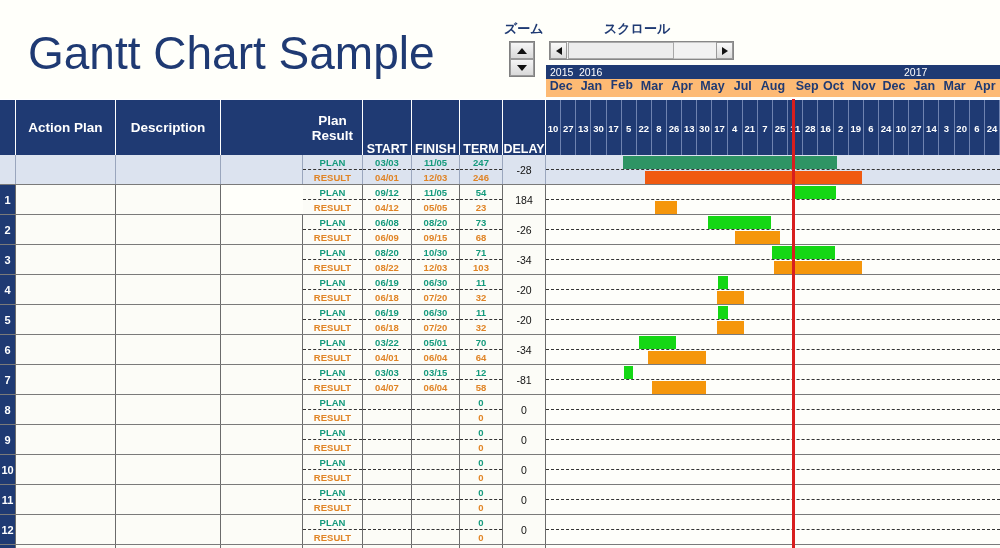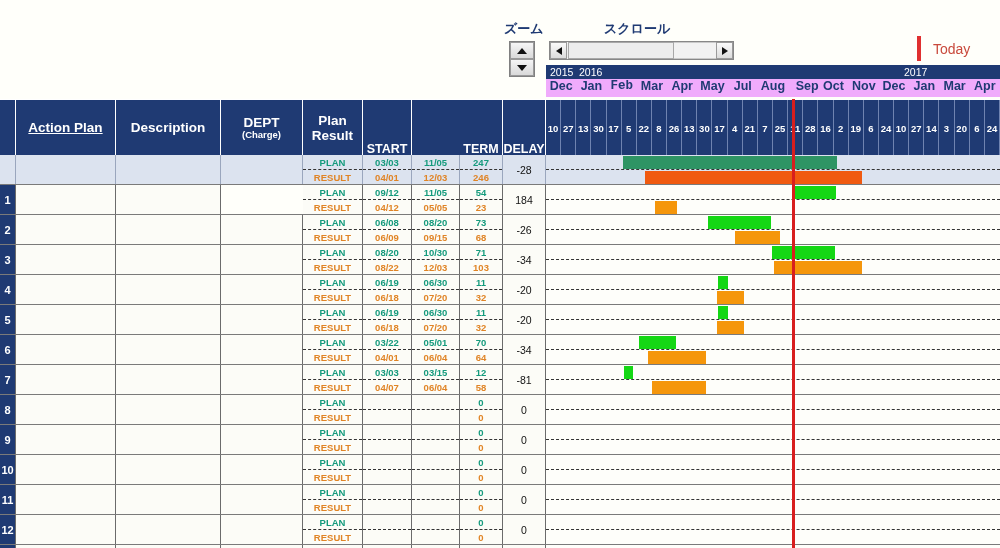--- a/index.html
+++ b/index.html
@@ -168,6 +168,7 @@
 
 <div id="root">
 
+  <div class="title">Gantt Chart Sample</div>
 
   <div class="zoom-label">ズーム</div>
   <div class="spin">

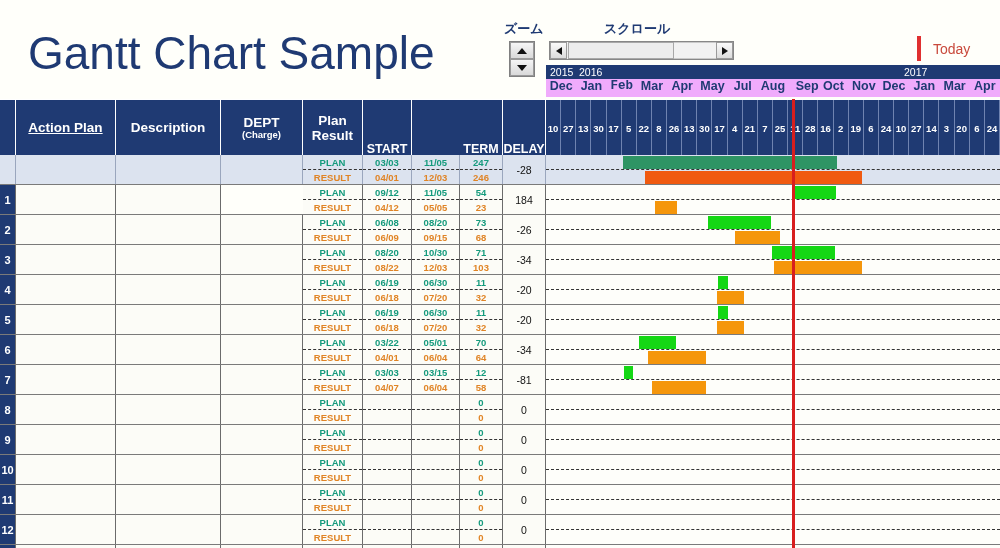--- a/index.html
+++ b/index.html
@@ -192,10 +192,6 @@
       </div>
   </div>
 
-  <div class="today-legend">
-    <div class="today-tick"></div>
-    <div class="today-text">Today</div>
-  </div>
 
   <div class="year-band" id="year-band">
       <span style="left: 4px;">2015</span>

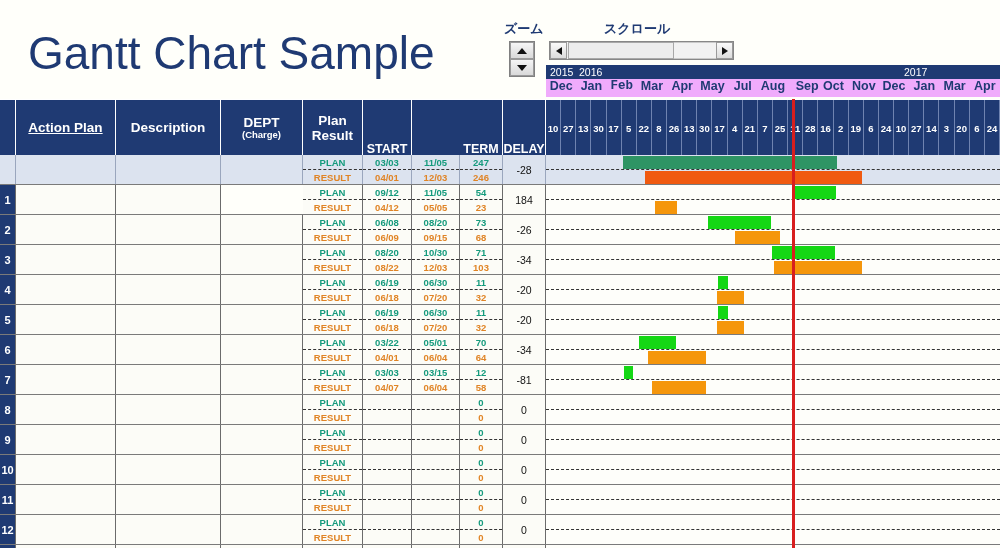--- a/index.html
+++ b/index.html
@@ -82,7 +82,7 @@
   
   .month-band{
     position:absolute;left:546px;top:79px;width:454px;height:18px;
-    background:#f0abfc;
+    background:#fdba74;
   }
   .month-cell{
     position:absolute;top:0;height:18px;

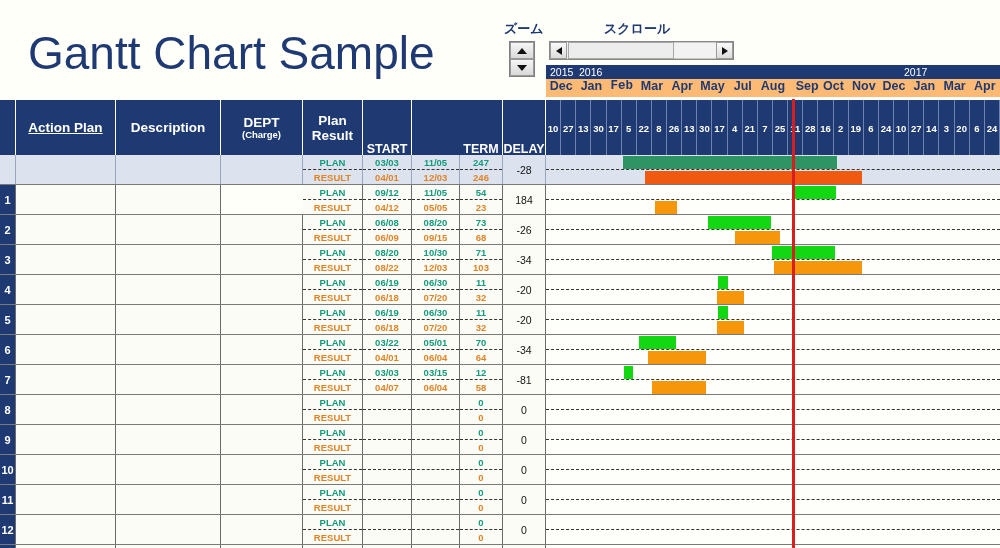--- a/index.html
+++ b/index.html
@@ -252,7 +252,7 @@
 
   <div class="thead">
     <div class="th big" style="left:0;width:16px;"></div>
-    <div class="th big" style="left:16px;width:100px;text-decoration:underline;">
+    <div class="th big" style="left:16px;width:100px;">
         <span>Action Plan</span>
       </div>
     <div class="th big" style="left:116px;width:105px;">

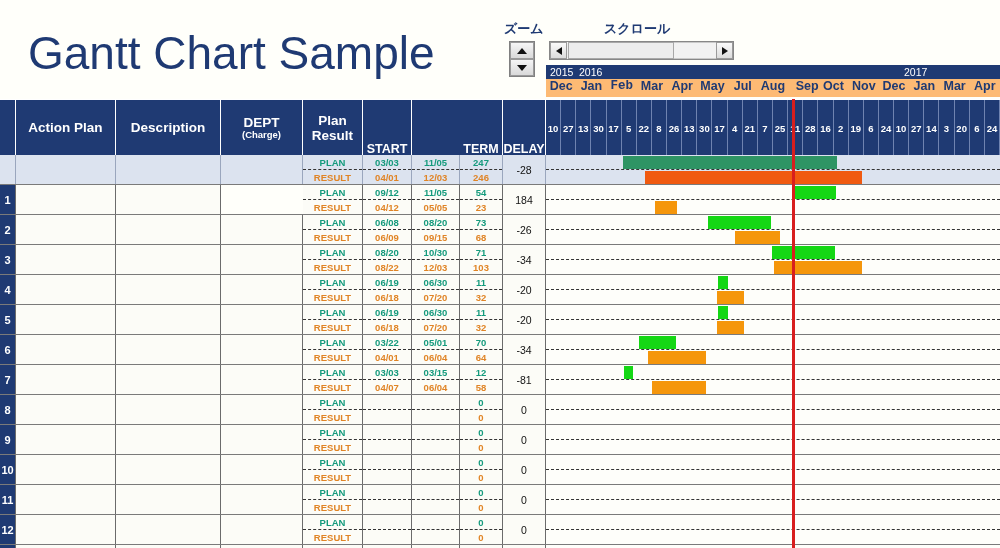--- a/index.html
+++ b/index.html
@@ -258,10 +258,6 @@
     <div class="th big" style="left:116px;width:105px;">
         <span>Description</span>
       </div>
-    <div class="th big" style="left:221px;width:82px;">
-      <span>DEPT</span>
-      <span class="sub">(Charge)</span>
-    </div>
     <div class="th big" style="left:303px;width:60px;">
       <span>Plan</span>
       <span>Result</span>

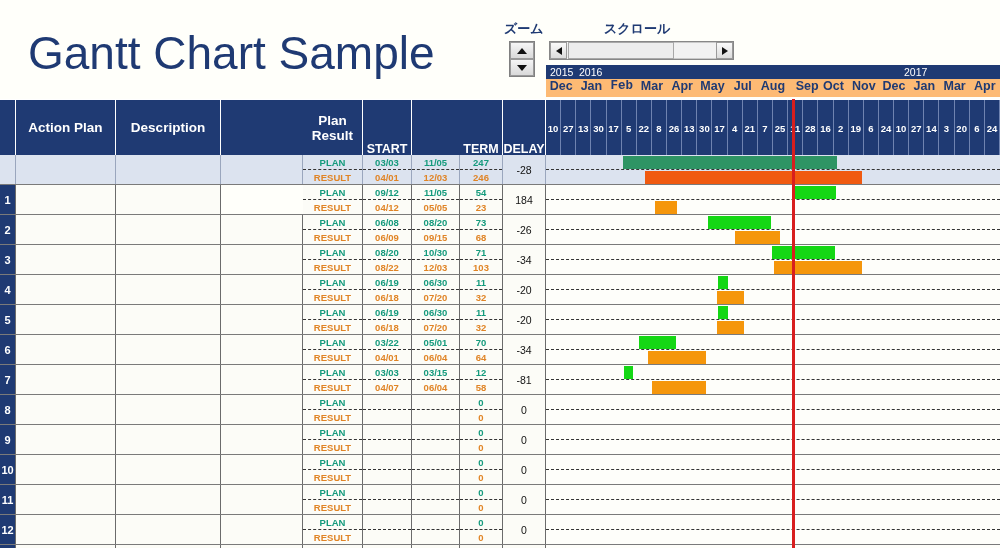--- a/index.html
+++ b/index.html
@@ -265,6 +265,9 @@
     <div class="th mid" style="left:363px;width:49px;">
         <span>START</span>
       </div>
+    <div class="th mid" style="left:412px;width:48px;">
+        <span>FINISH</span>
+      </div>
     <div class="th mid" style="left:460px;width:43px;">
         <span>TERM</span>
       </div>

